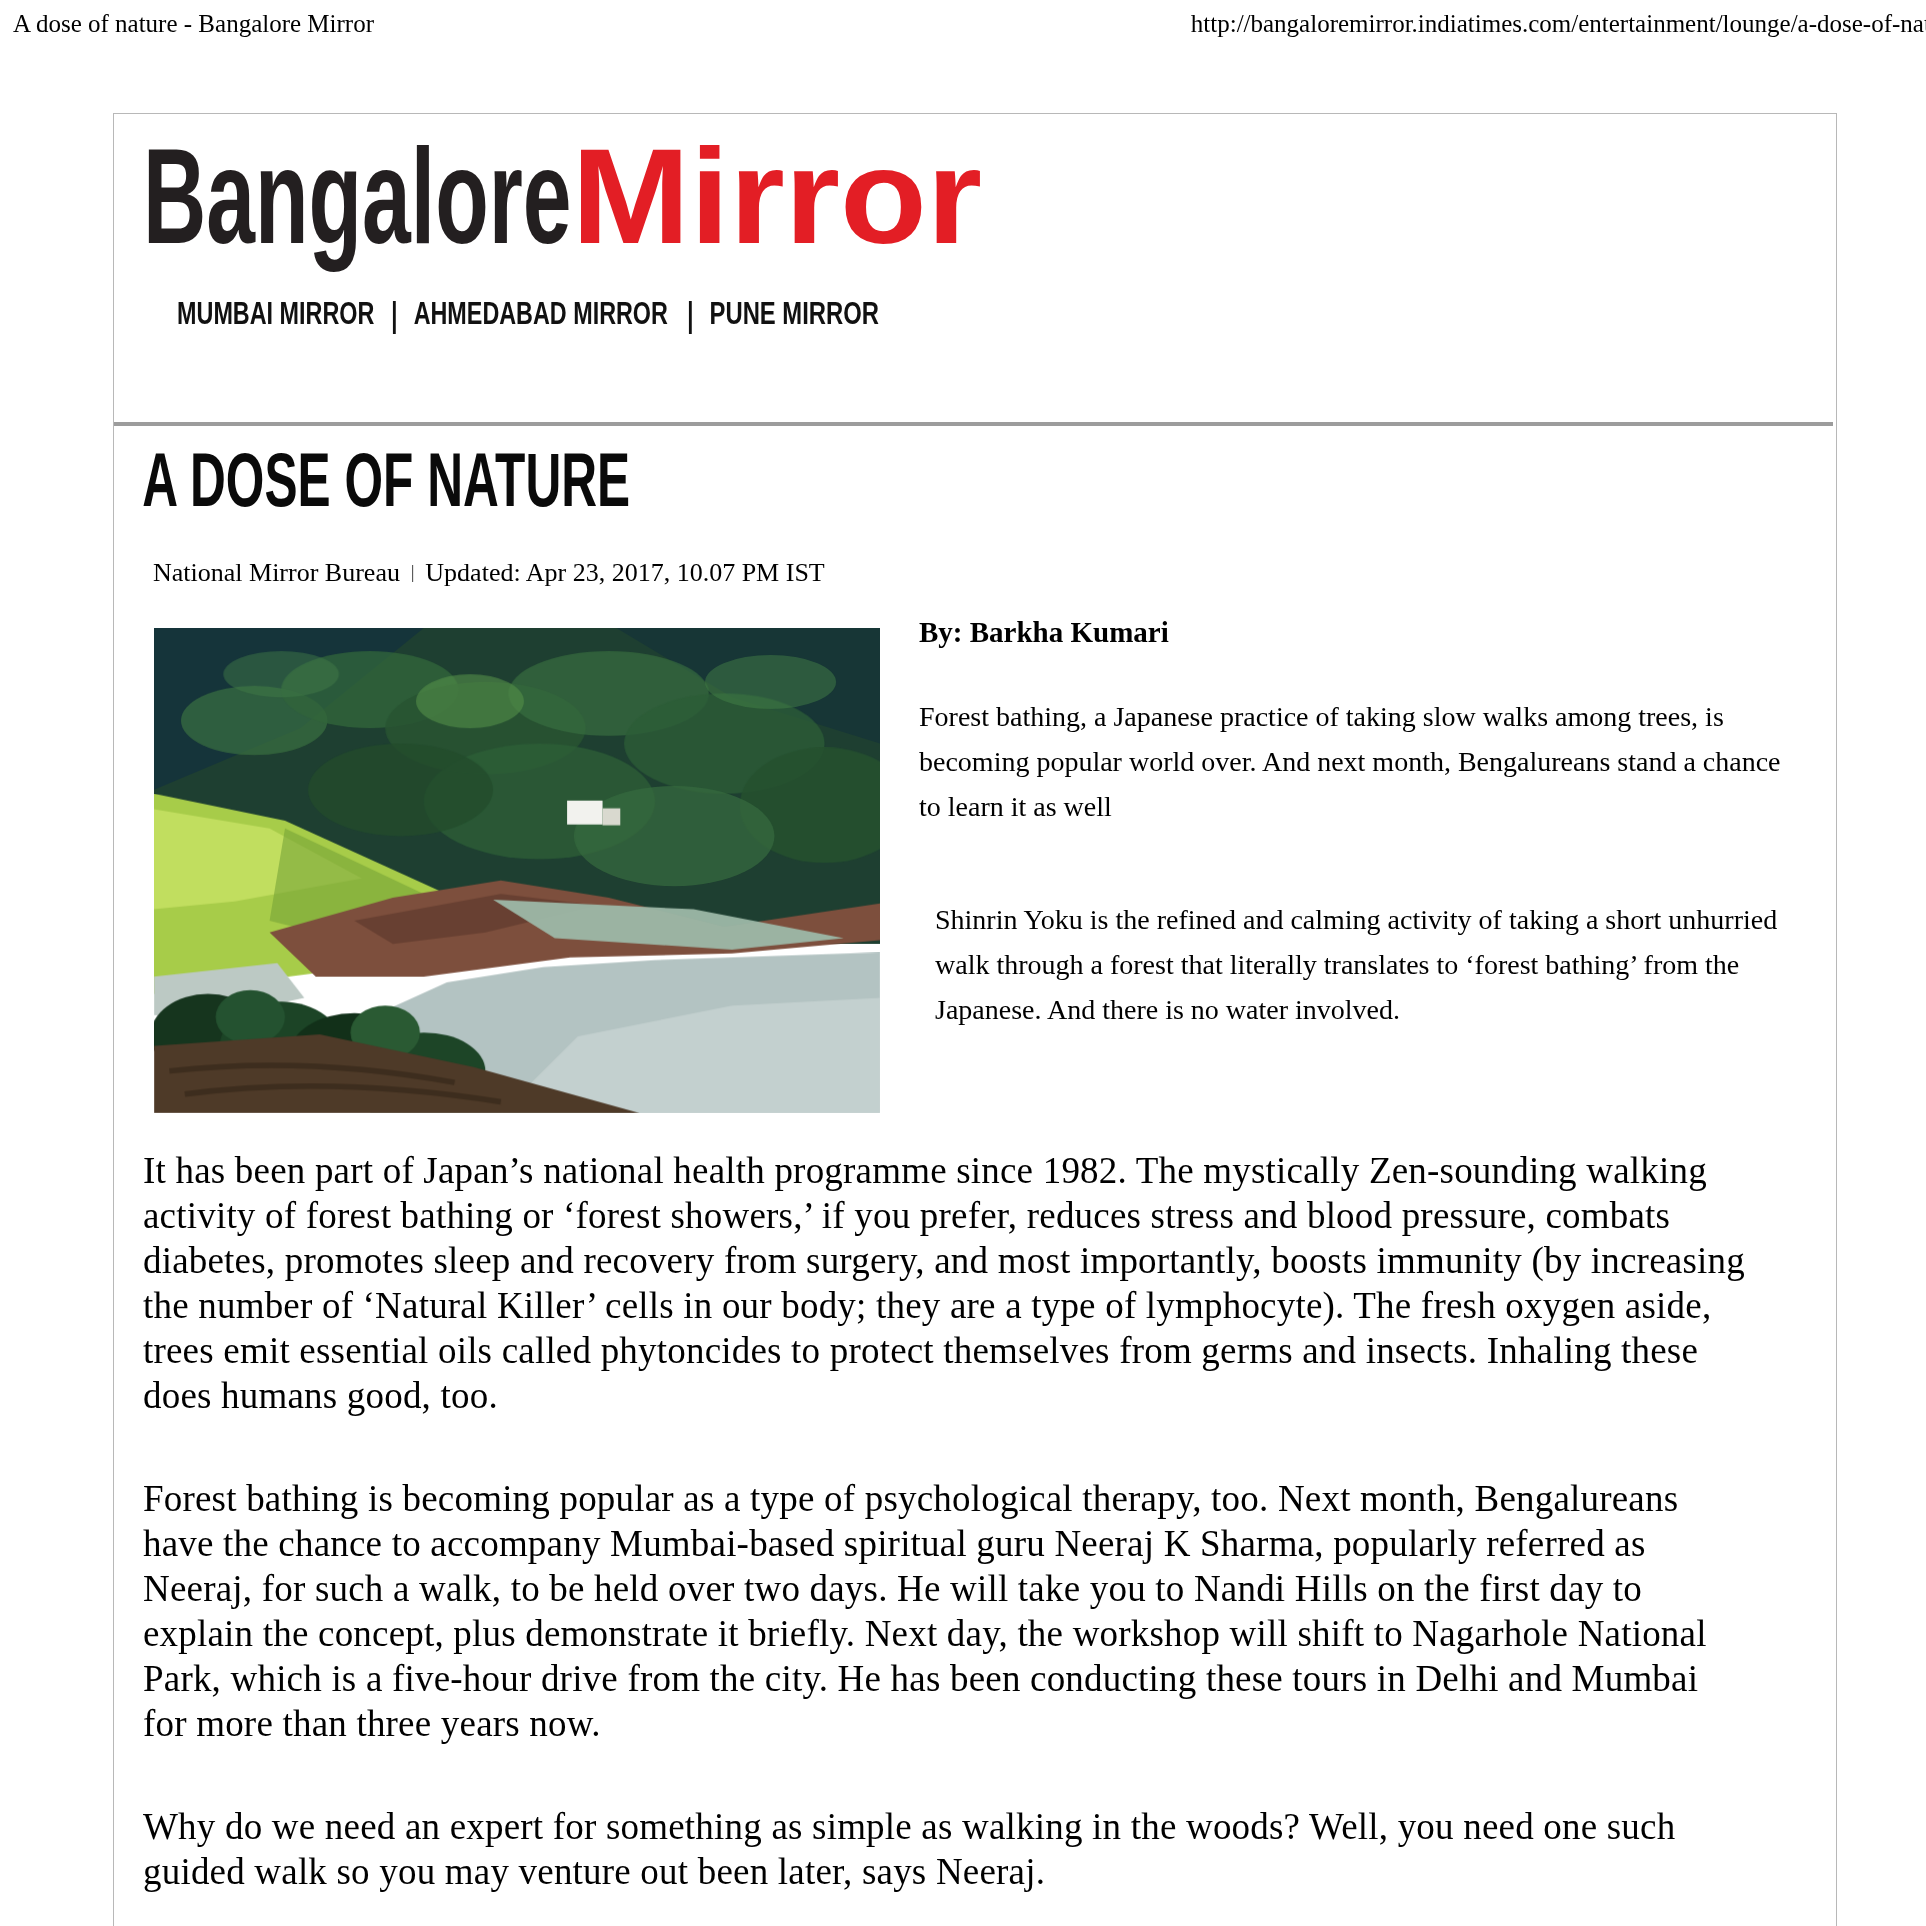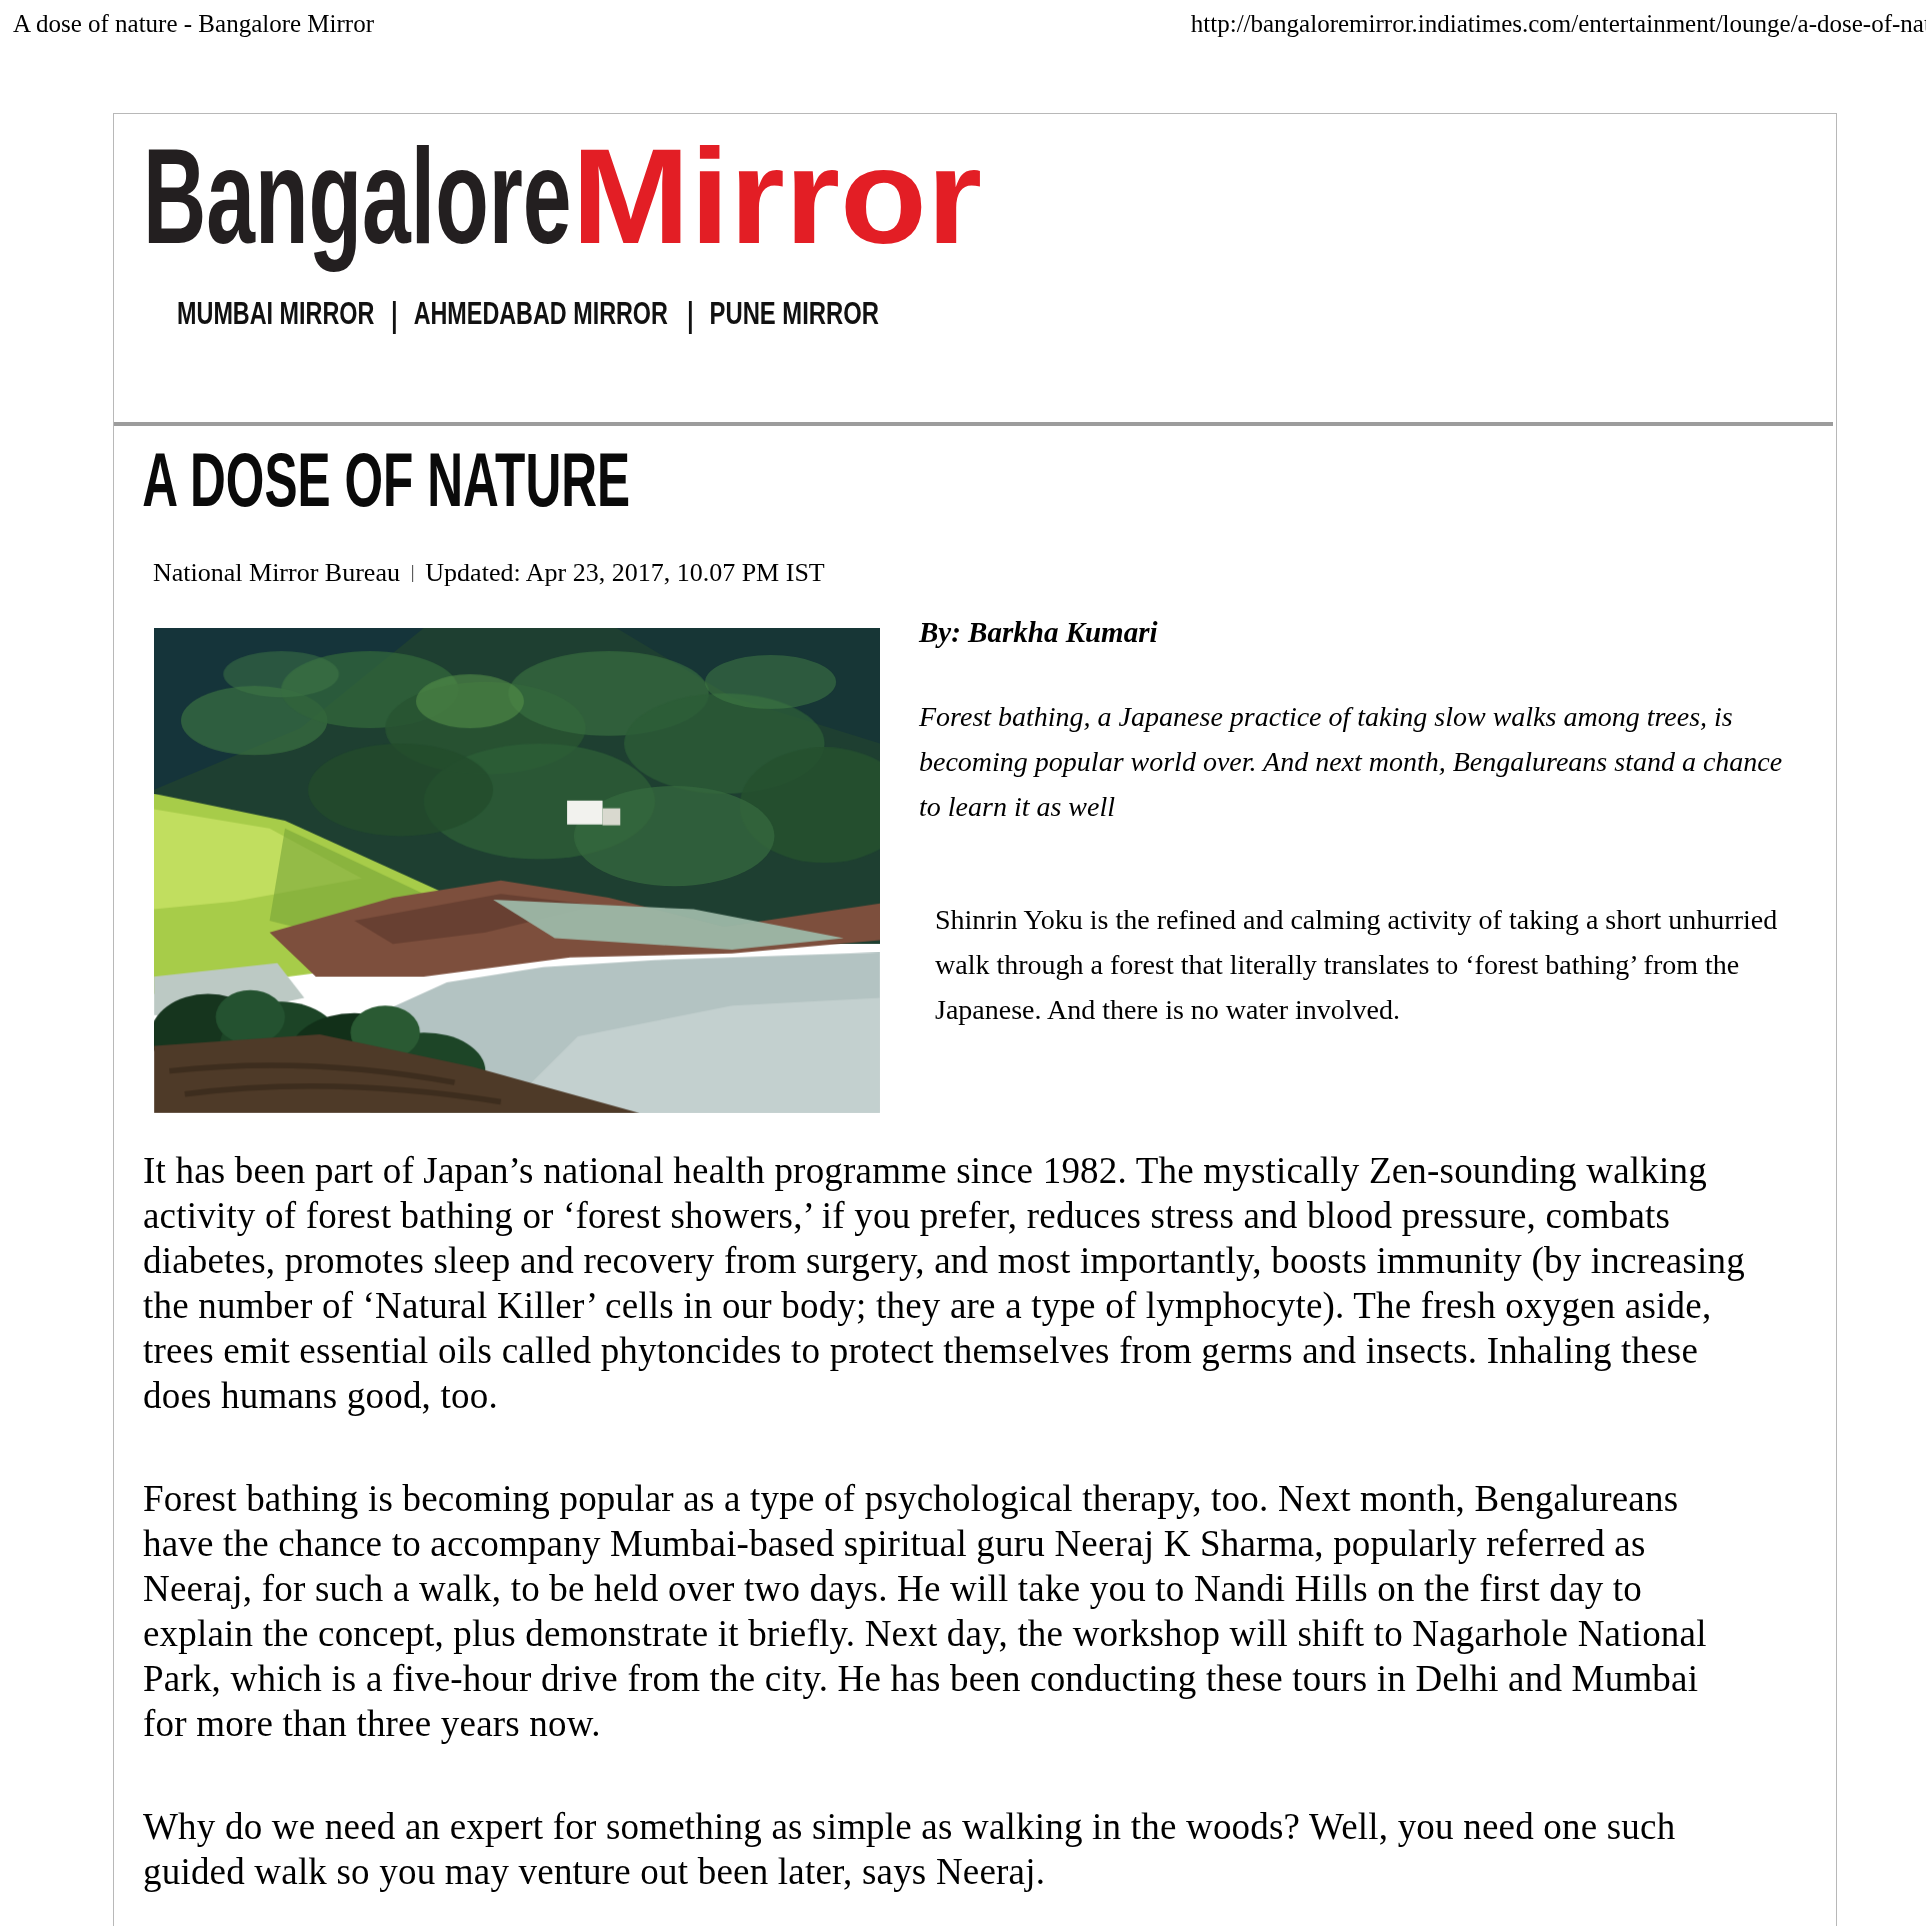--- a/index.html
+++ b/index.html
@@ -28,7 +28,7 @@
   .photo{position:absolute;left:154px;top:628px;width:726px;height:485px;}
 
   .rightcol{position:absolute;left:919px;top:616px;width:878px;}
-  .author{font-size:29px;font-weight:bold;font-style:italic;margin:0 0 45px 0;}
+  .author{font-size:29px;font-weight:bold;margin:0 0 45px 0;}
   .standfirst{font-size:28px;font-style:italic;line-height:45px;margin:0 0 68px 0;}
   .intro{font-size:28px;line-height:45px;margin:16px;}
 

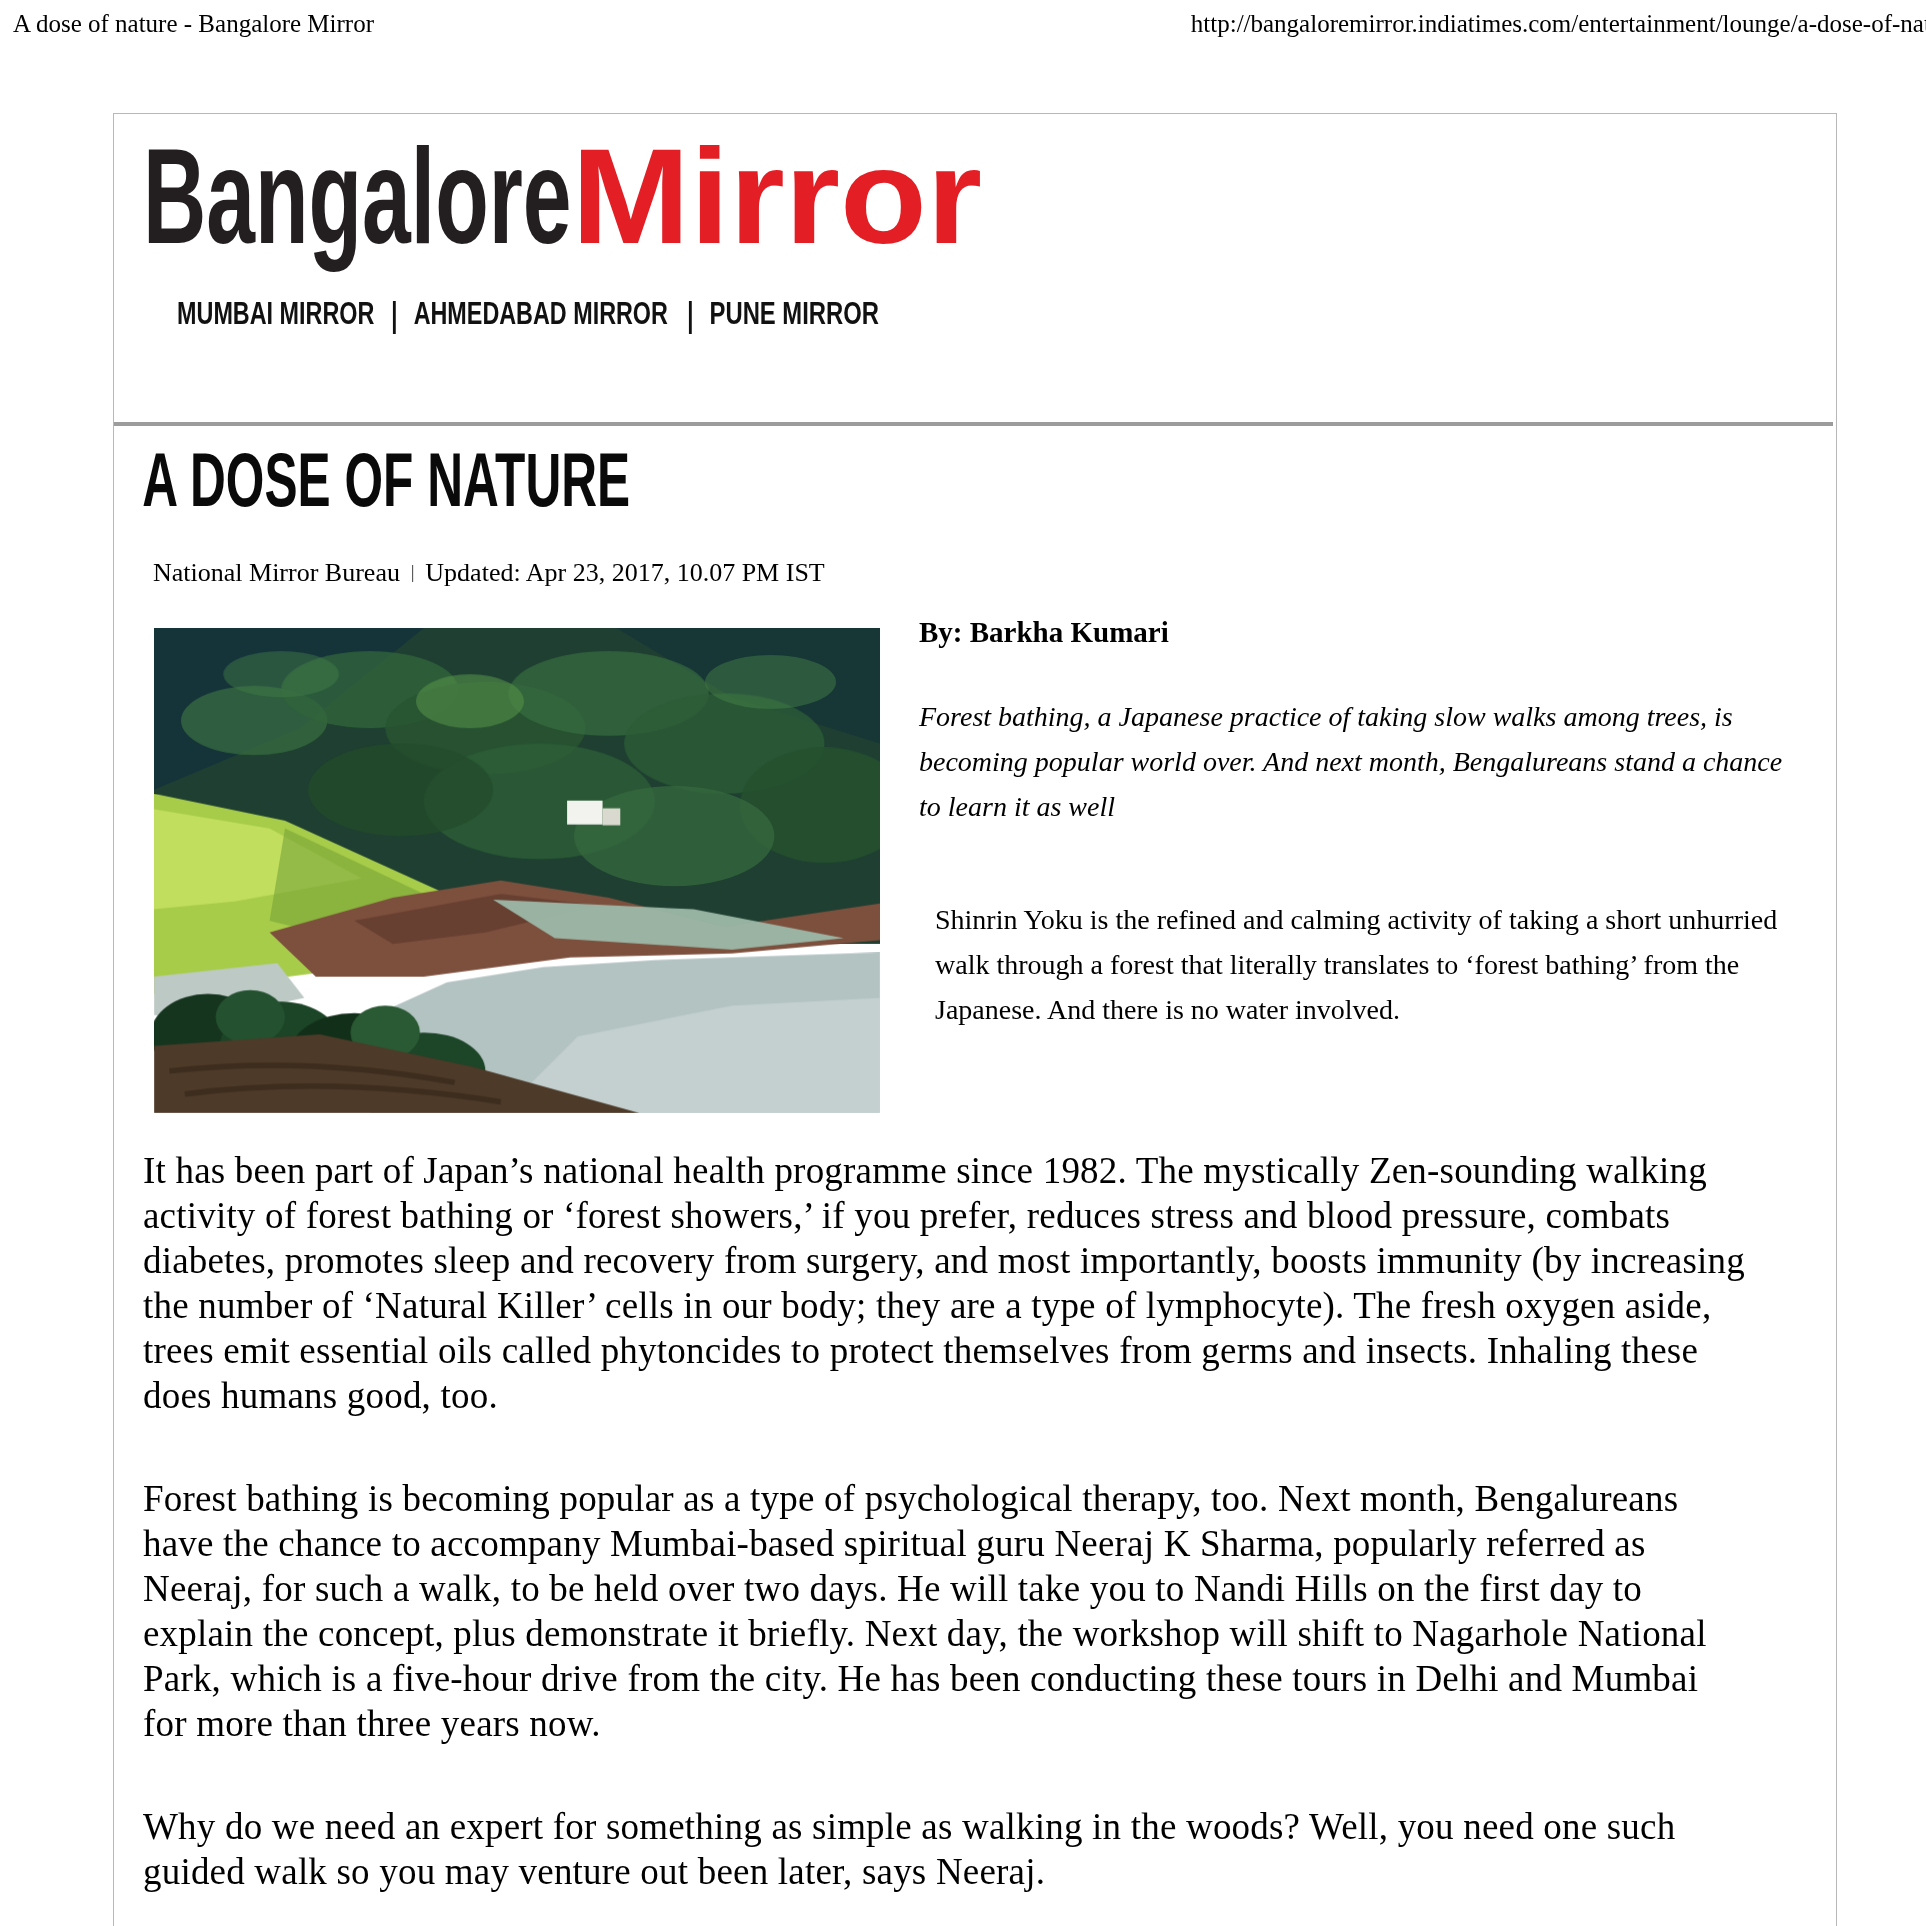--- a/index.html
+++ b/index.html
@@ -29,7 +29,7 @@
 
   .rightcol{position:absolute;left:919px;top:616px;width:878px;}
   .author{font-size:29px;font-weight:bold;margin:0 0 45px 0;}
-  .standfirst{font-size:28px;font-style:italic;line-height:45px;margin:0 0 68px 0;}
+  .standfirst{font-size:28px;line-height:45px;margin:0 0 68px 0;}
   .intro{font-size:28px;line-height:45px;margin:16px;}
 
   .bodycol{position:absolute;left:143px;top:1148px;width:1606px;}

